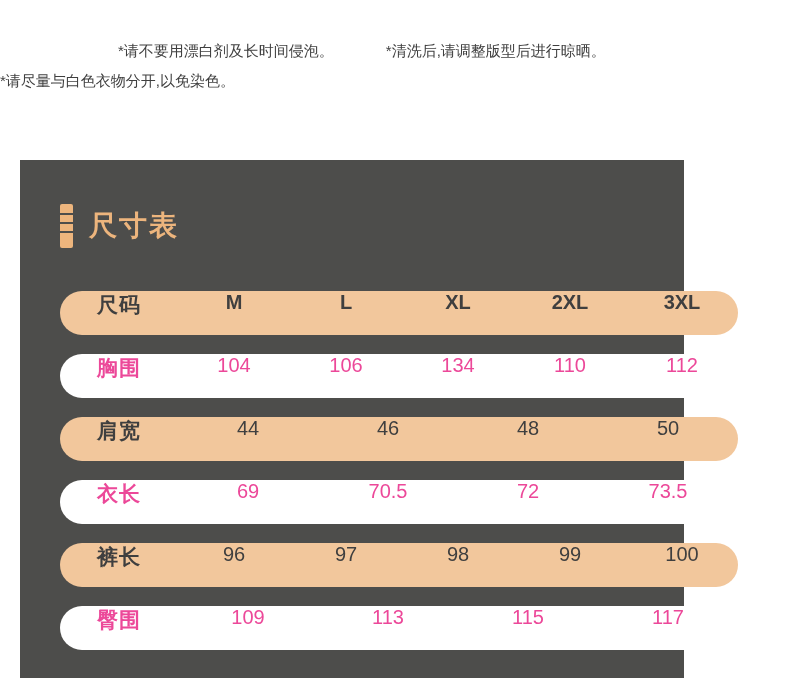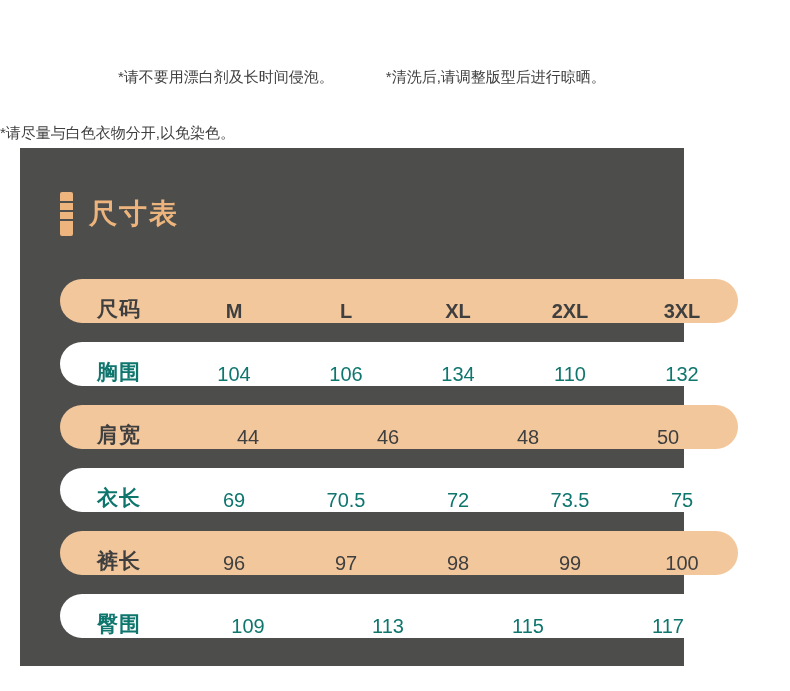--- a/index.html
+++ b/index.html
@@ -28,7 +28,6 @@
   .care-line {
     display: block;
     white-space: pre;
-    margin-top: 26px;
   }
   .care-line-1 {
     padding-left: 118px;

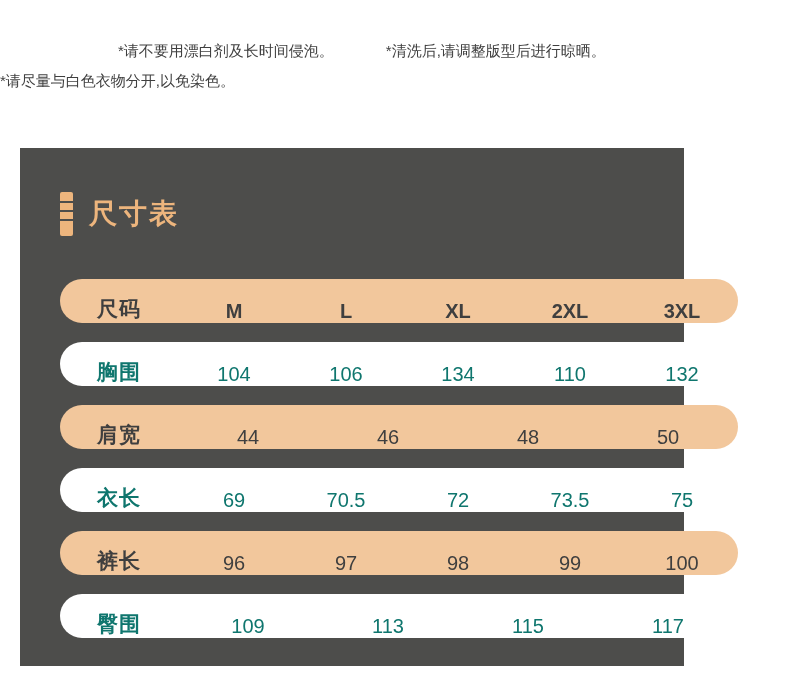--- a/index.html
+++ b/index.html
@@ -46,7 +46,7 @@
   .size-panel {
     position: absolute;
     left: 20px;
-    top: 148px;
+    top: 160px;
     width: 664px;
     height: 518px;
     background: #4d4d4b;

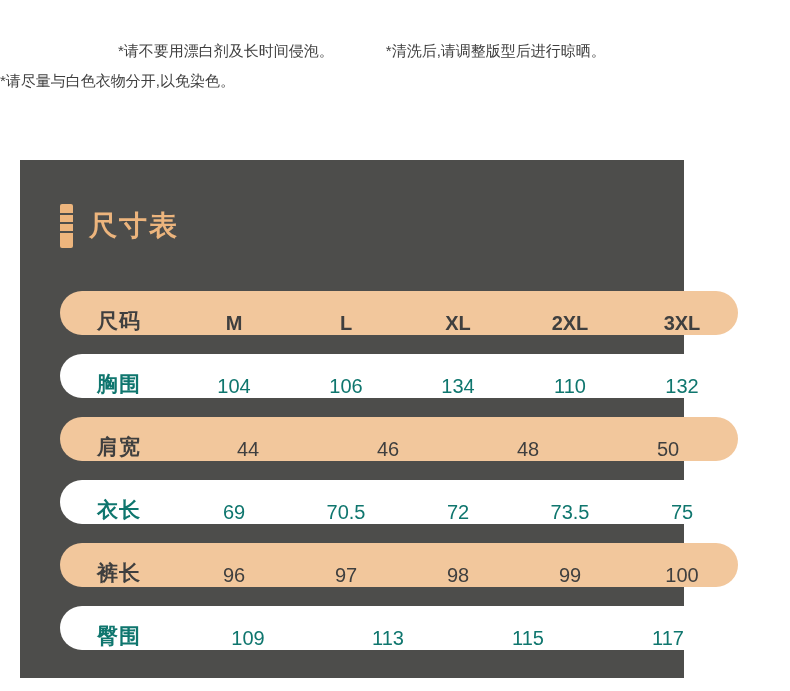--- a/index.html
+++ b/index.html
@@ -92,7 +92,7 @@
   }
   .size-row {
     display: flex;
-    align-items: flex-end;
+    align-items: flex-start;
     height: 44px;
     border-radius: 22px;
     margin-bottom: 19px;

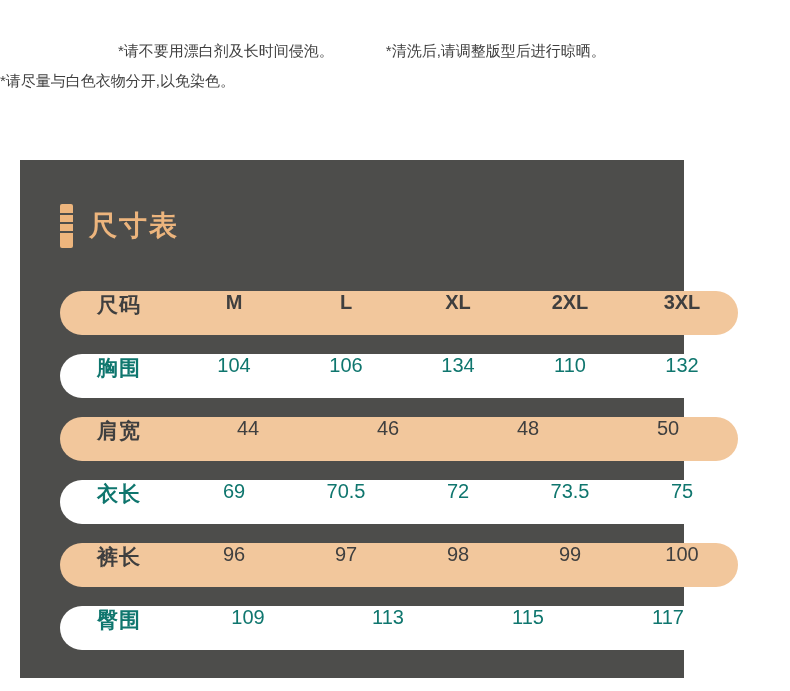--- a/index.html
+++ b/index.html
@@ -105,7 +105,7 @@
   }
   .size-row.even {
     background: #ffffff;
-    color: #0f766e;
+    color: #ec4899;
   }
   .cell-head {
     width: 118px;

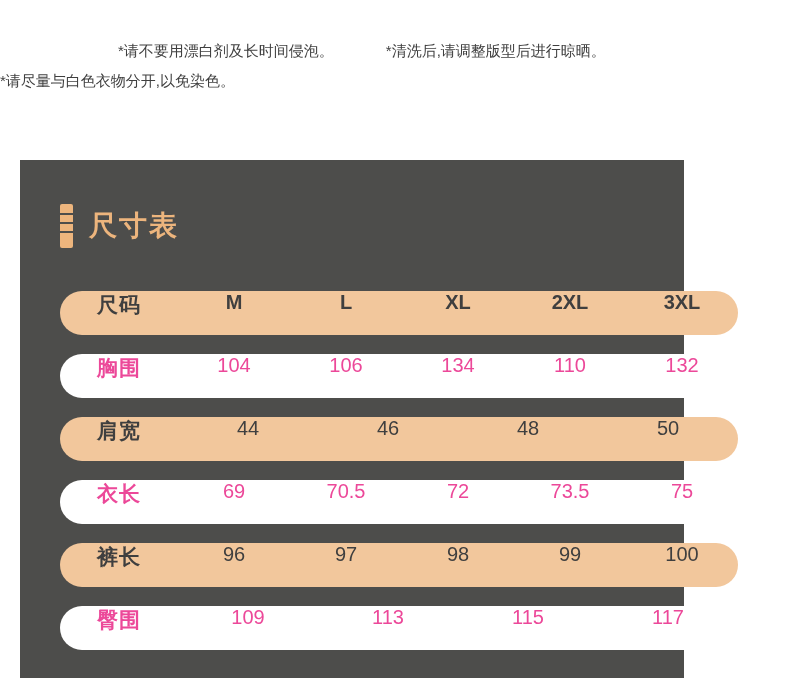--- a/index.html
+++ b/index.html
@@ -160,7 +160,7 @@
       <div class="cell">106</div>
       <div class="cell">134</div>
       <div class="cell">110</div>
-      <div class="cell">132</div>
+      <div class="cell">112</div>
     </div>
 
     <div class="size-row odd">

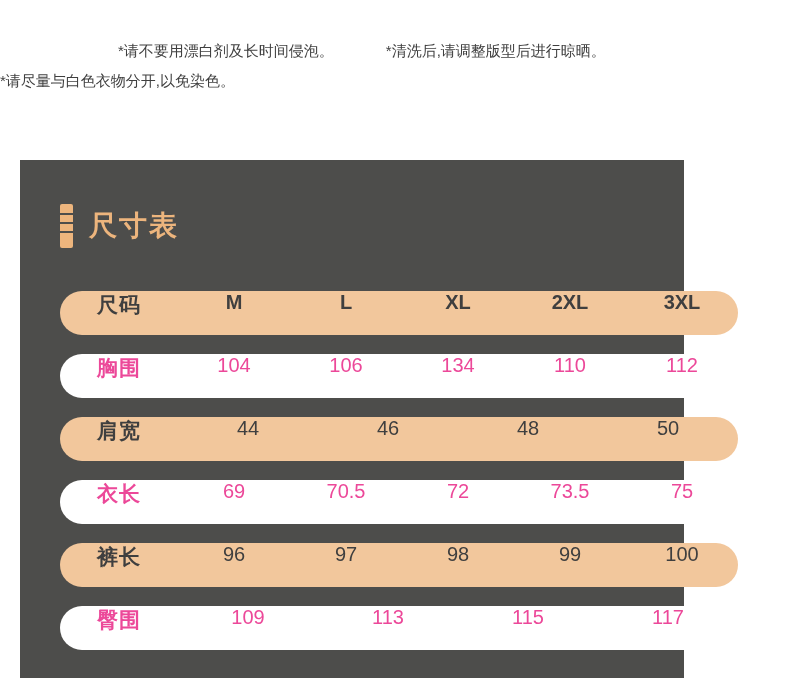--- a/index.html
+++ b/index.html
@@ -177,7 +177,6 @@
       <div class="cell">70.5</div>
       <div class="cell">72</div>
       <div class="cell">73.5</div>
-      <div class="cell">75</div>
     </div>
 
     <div class="size-row odd">

